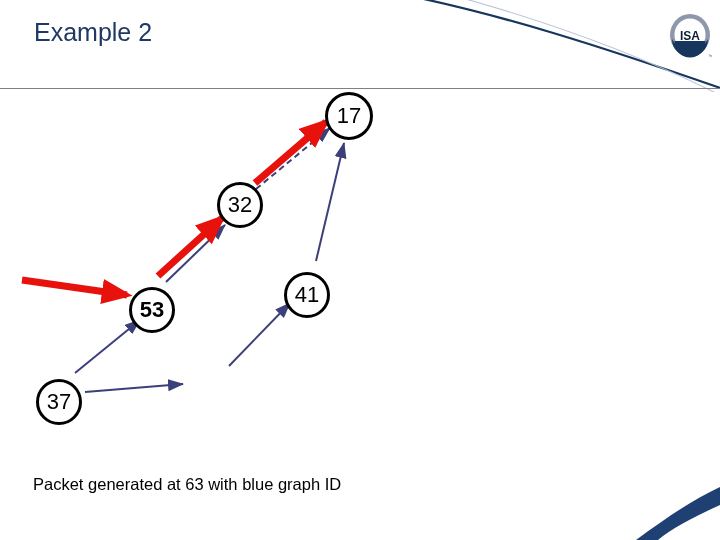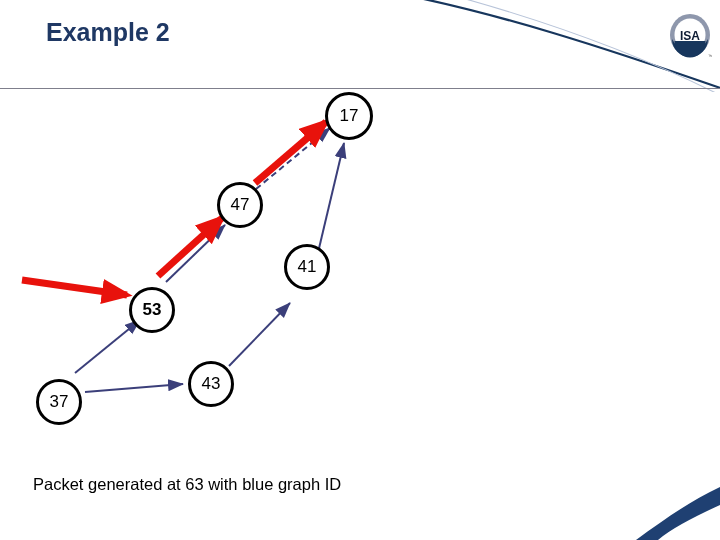--- a/index.html
+++ b/index.html
@@ -40,11 +40,10 @@
     left: 34px;
     top: 18px;
     font-size: 25px;
-    font-weight: bold;
+    font-weight: normal;
     color: #1f3864;
     letter-spacing: 0px;
     white-space: nowrap;
-    margin-left: 12px;
   }
   #isa-logo {
     position: absolute;

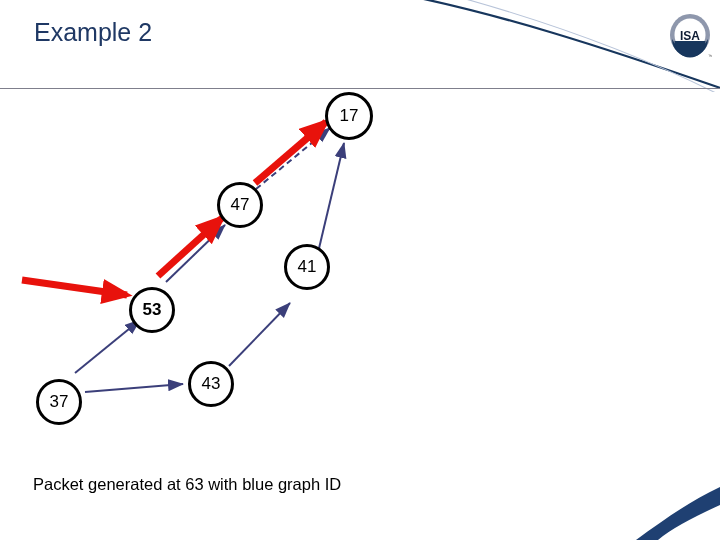--- a/index.html
+++ b/index.html
@@ -69,7 +69,7 @@
     display: flex;
     align-items: center;
     justify-content: center;
-    font-size: 17px;
+    font-size: 22px;
     color: #000000;
     font-family: "Liberation Sans", sans-serif;
   }

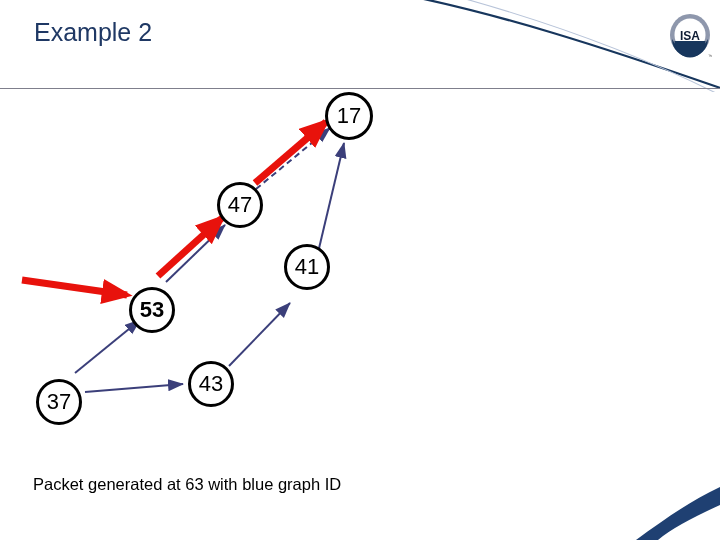--- a/index.html
+++ b/index.html
@@ -154,7 +154,7 @@
     </div>
 
     <div class="node" style="left:217px;top:94px;width:46px;height:46px;">
-      <span>47</span>
+      <span>32</span>
     </div>
 
     <div class="node" style="left:129px;top:199px;width:46px;height:46px;font-weight:bold;">

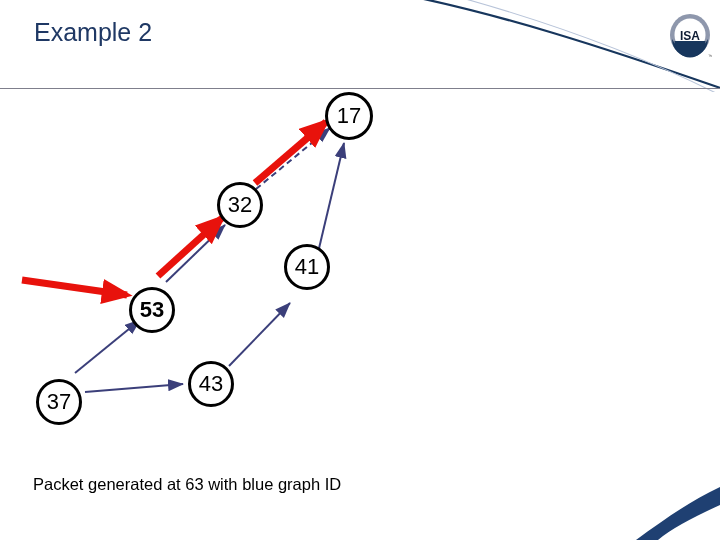--- a/index.html
+++ b/index.html
@@ -161,7 +161,7 @@
       <span>53</span>
     </div>
 
-    <div class="node" style="left:284px;top:156px;width:46px;height:46px;">
+    <div class="node" style="left:284px;top:184px;width:46px;height:46px;">
       <span>41</span>
     </div>
 

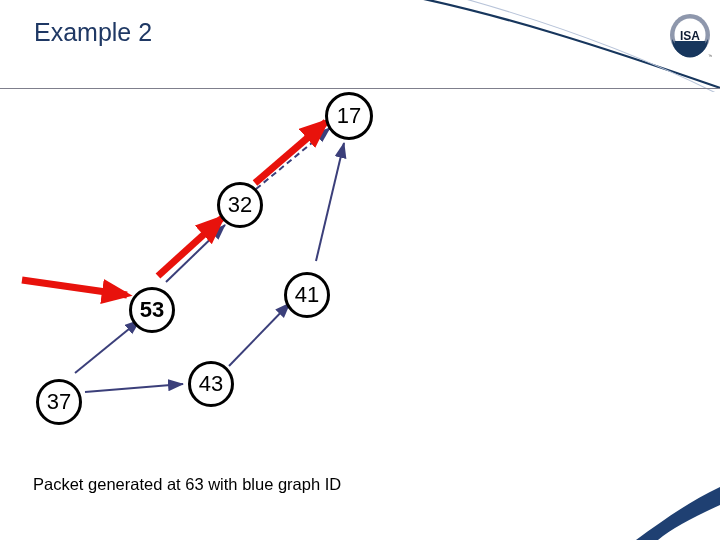--- a/index.html
+++ b/index.html
@@ -169,9 +169,6 @@
       <span>37</span>
     </div>
 
-    <div class="node" style="left:188px;top:273px;width:46px;height:46px;">
-      <span>43</span>
-    </div>
   </div>
 
   <div id="caption">

